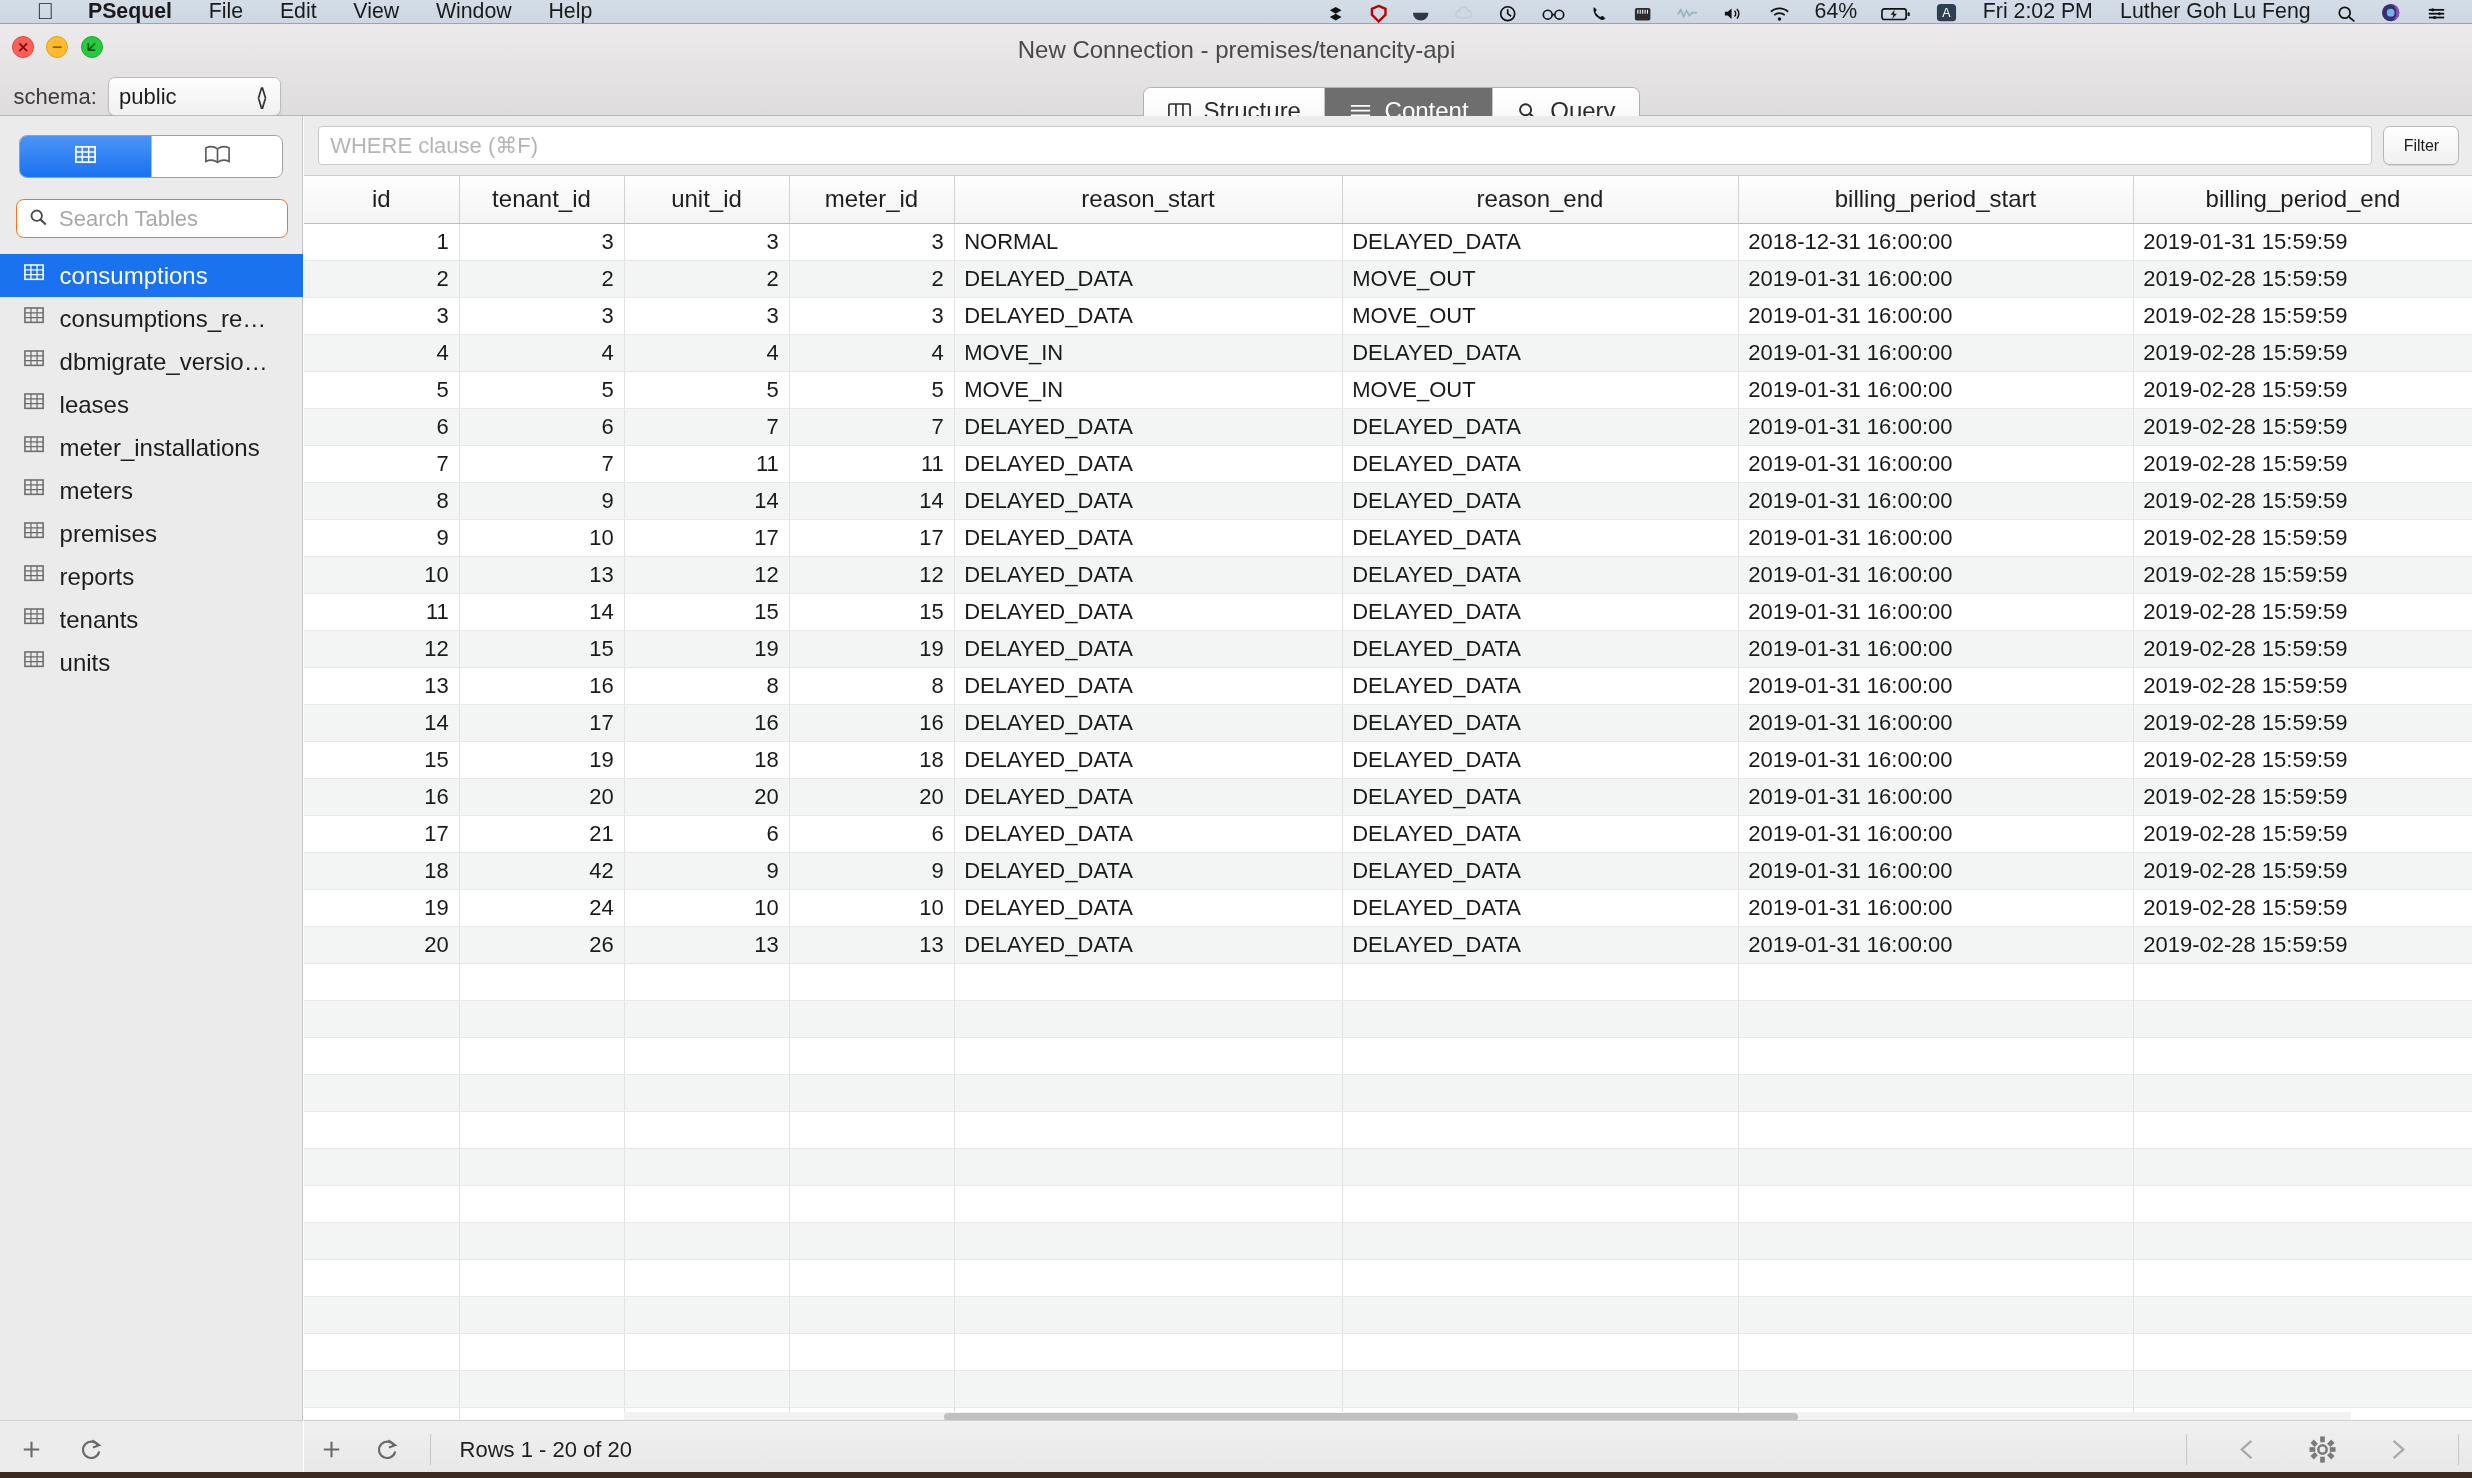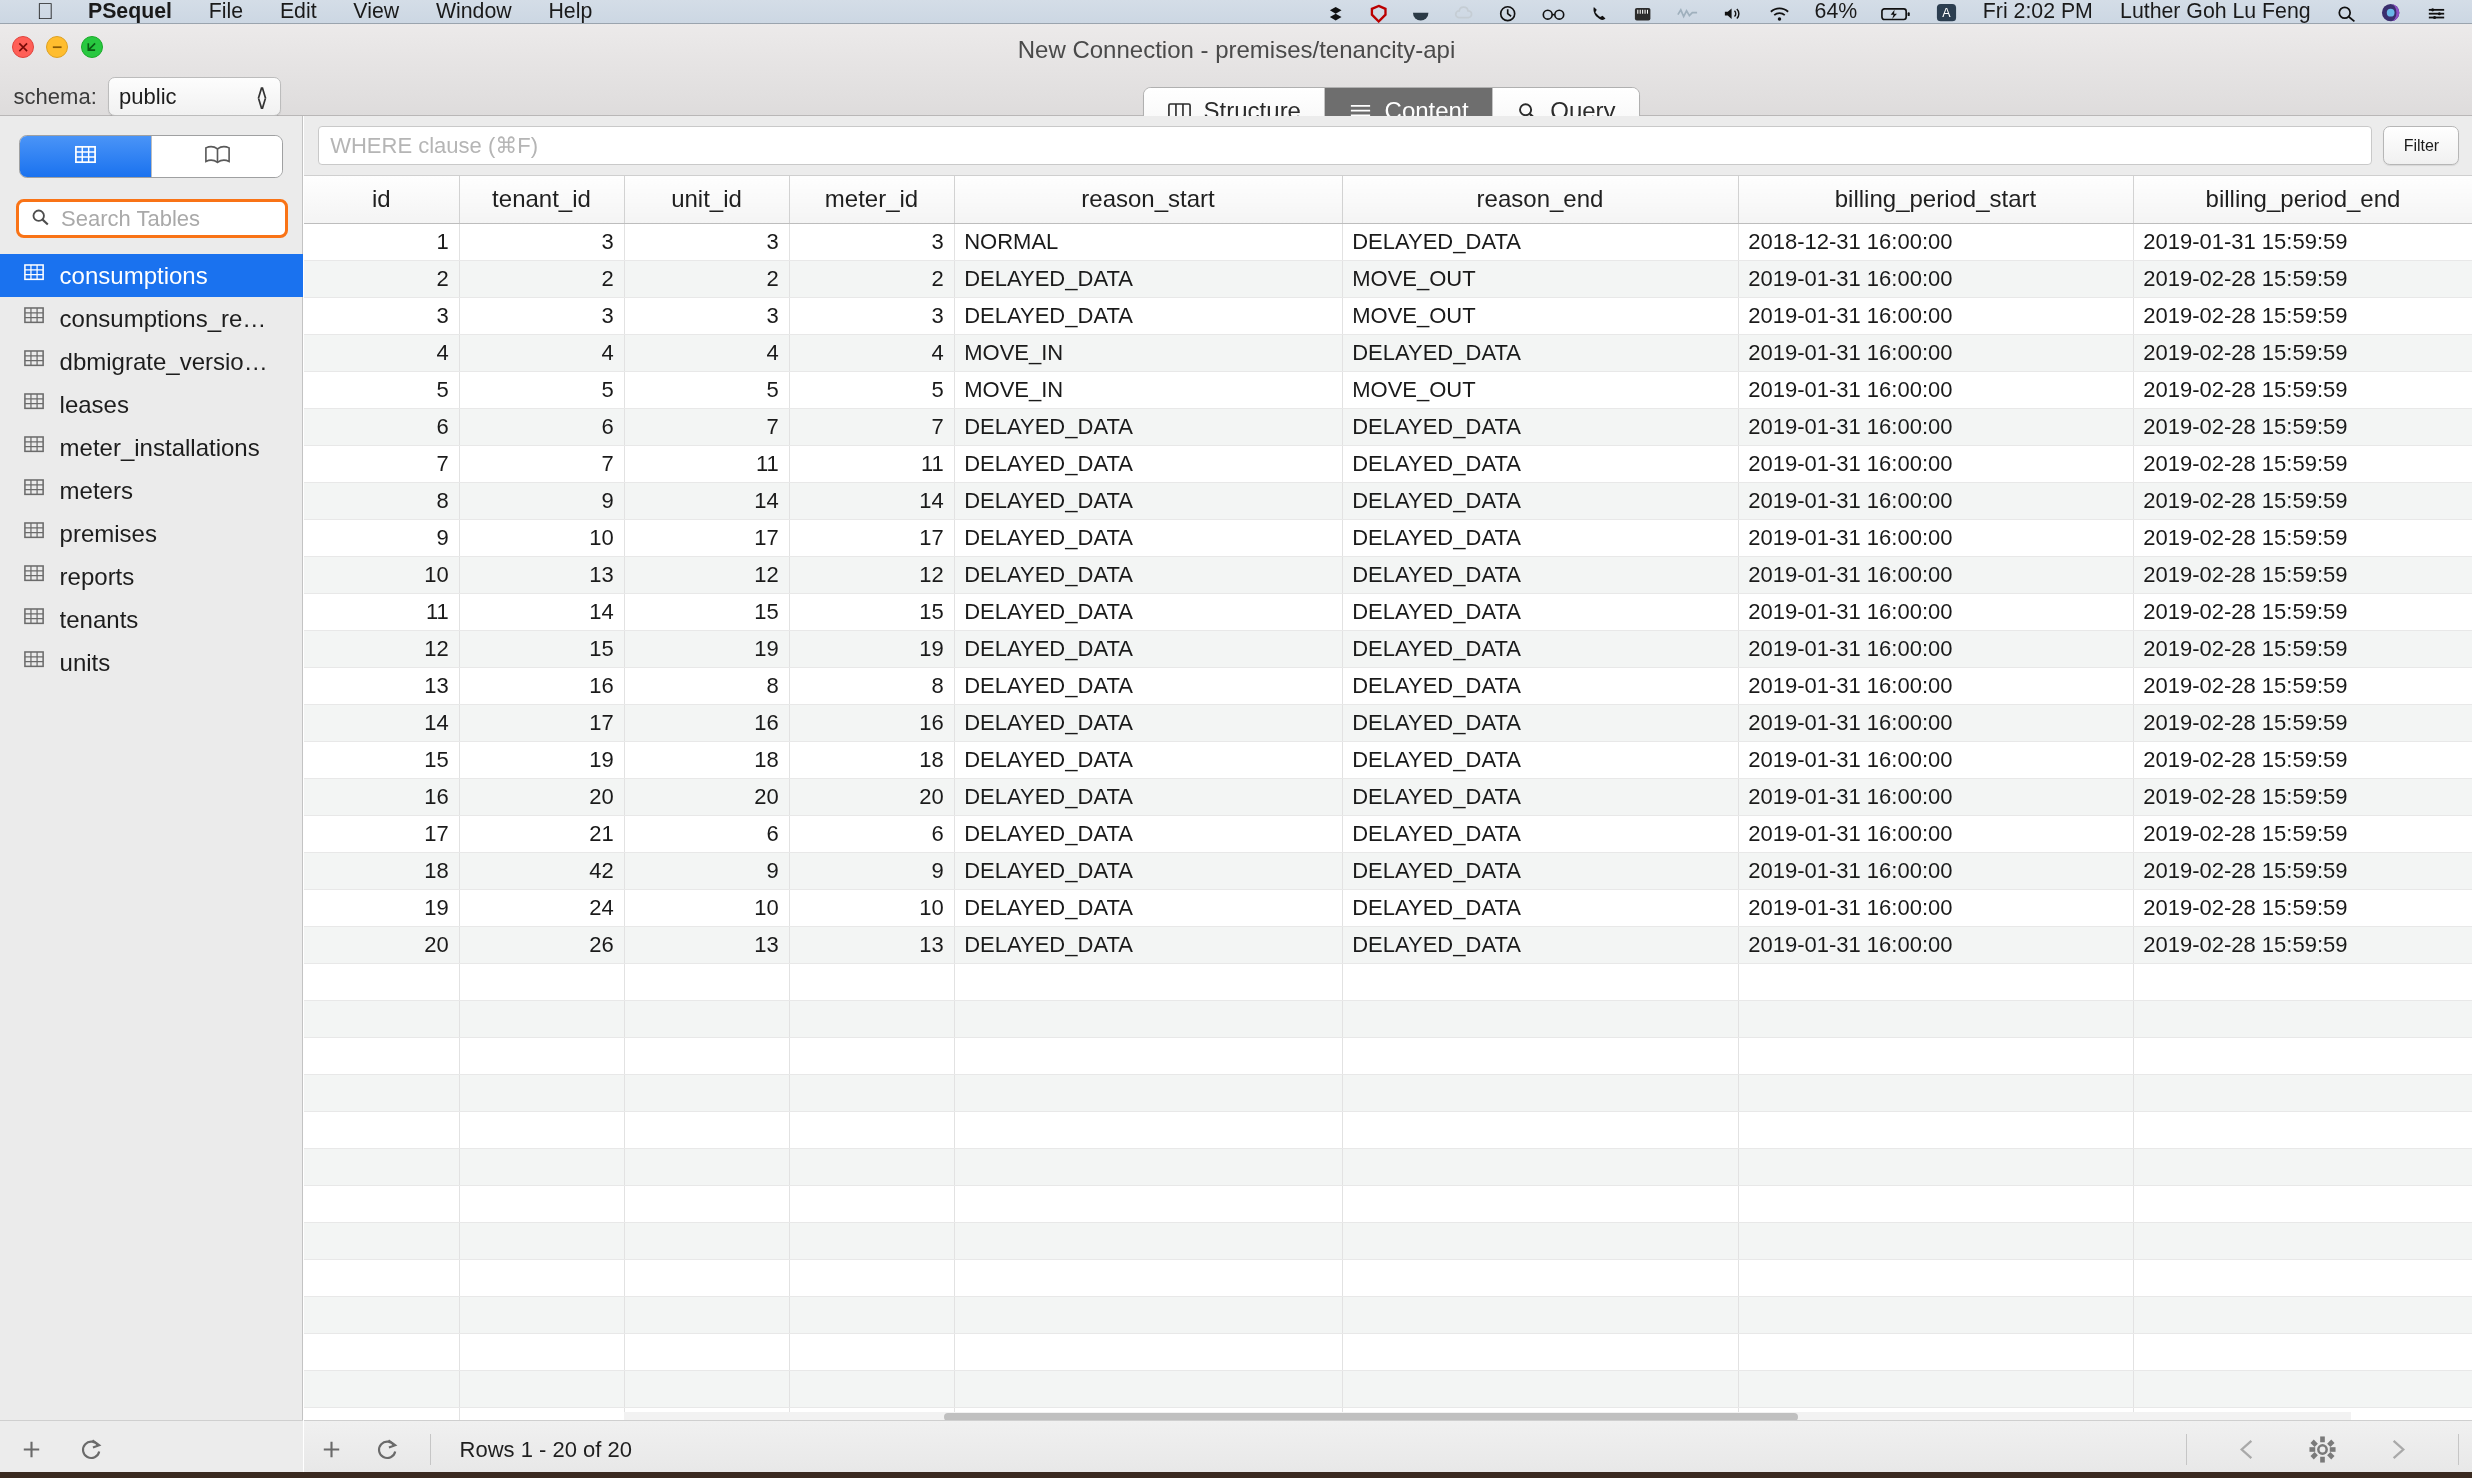--- a/index.html
+++ b/index.html
@@ -112,7 +112,7 @@
   #searchBox {
     position: absolute; left: 15.5px; top: 83px;
     width: 272px; height: 39px;
-    background: #ffffff; border: 3px solid #f97316; border-radius: 7.8px;
+    background: #ffffff; border: 1px solid #f97316; border-radius: 7.8px;
     display: flex; align-items: center; gap: 9.7px; padding: 0 11.6px;
   }
   #searchBox .ph { font-size: 22px; color: #a9a9a9; }

